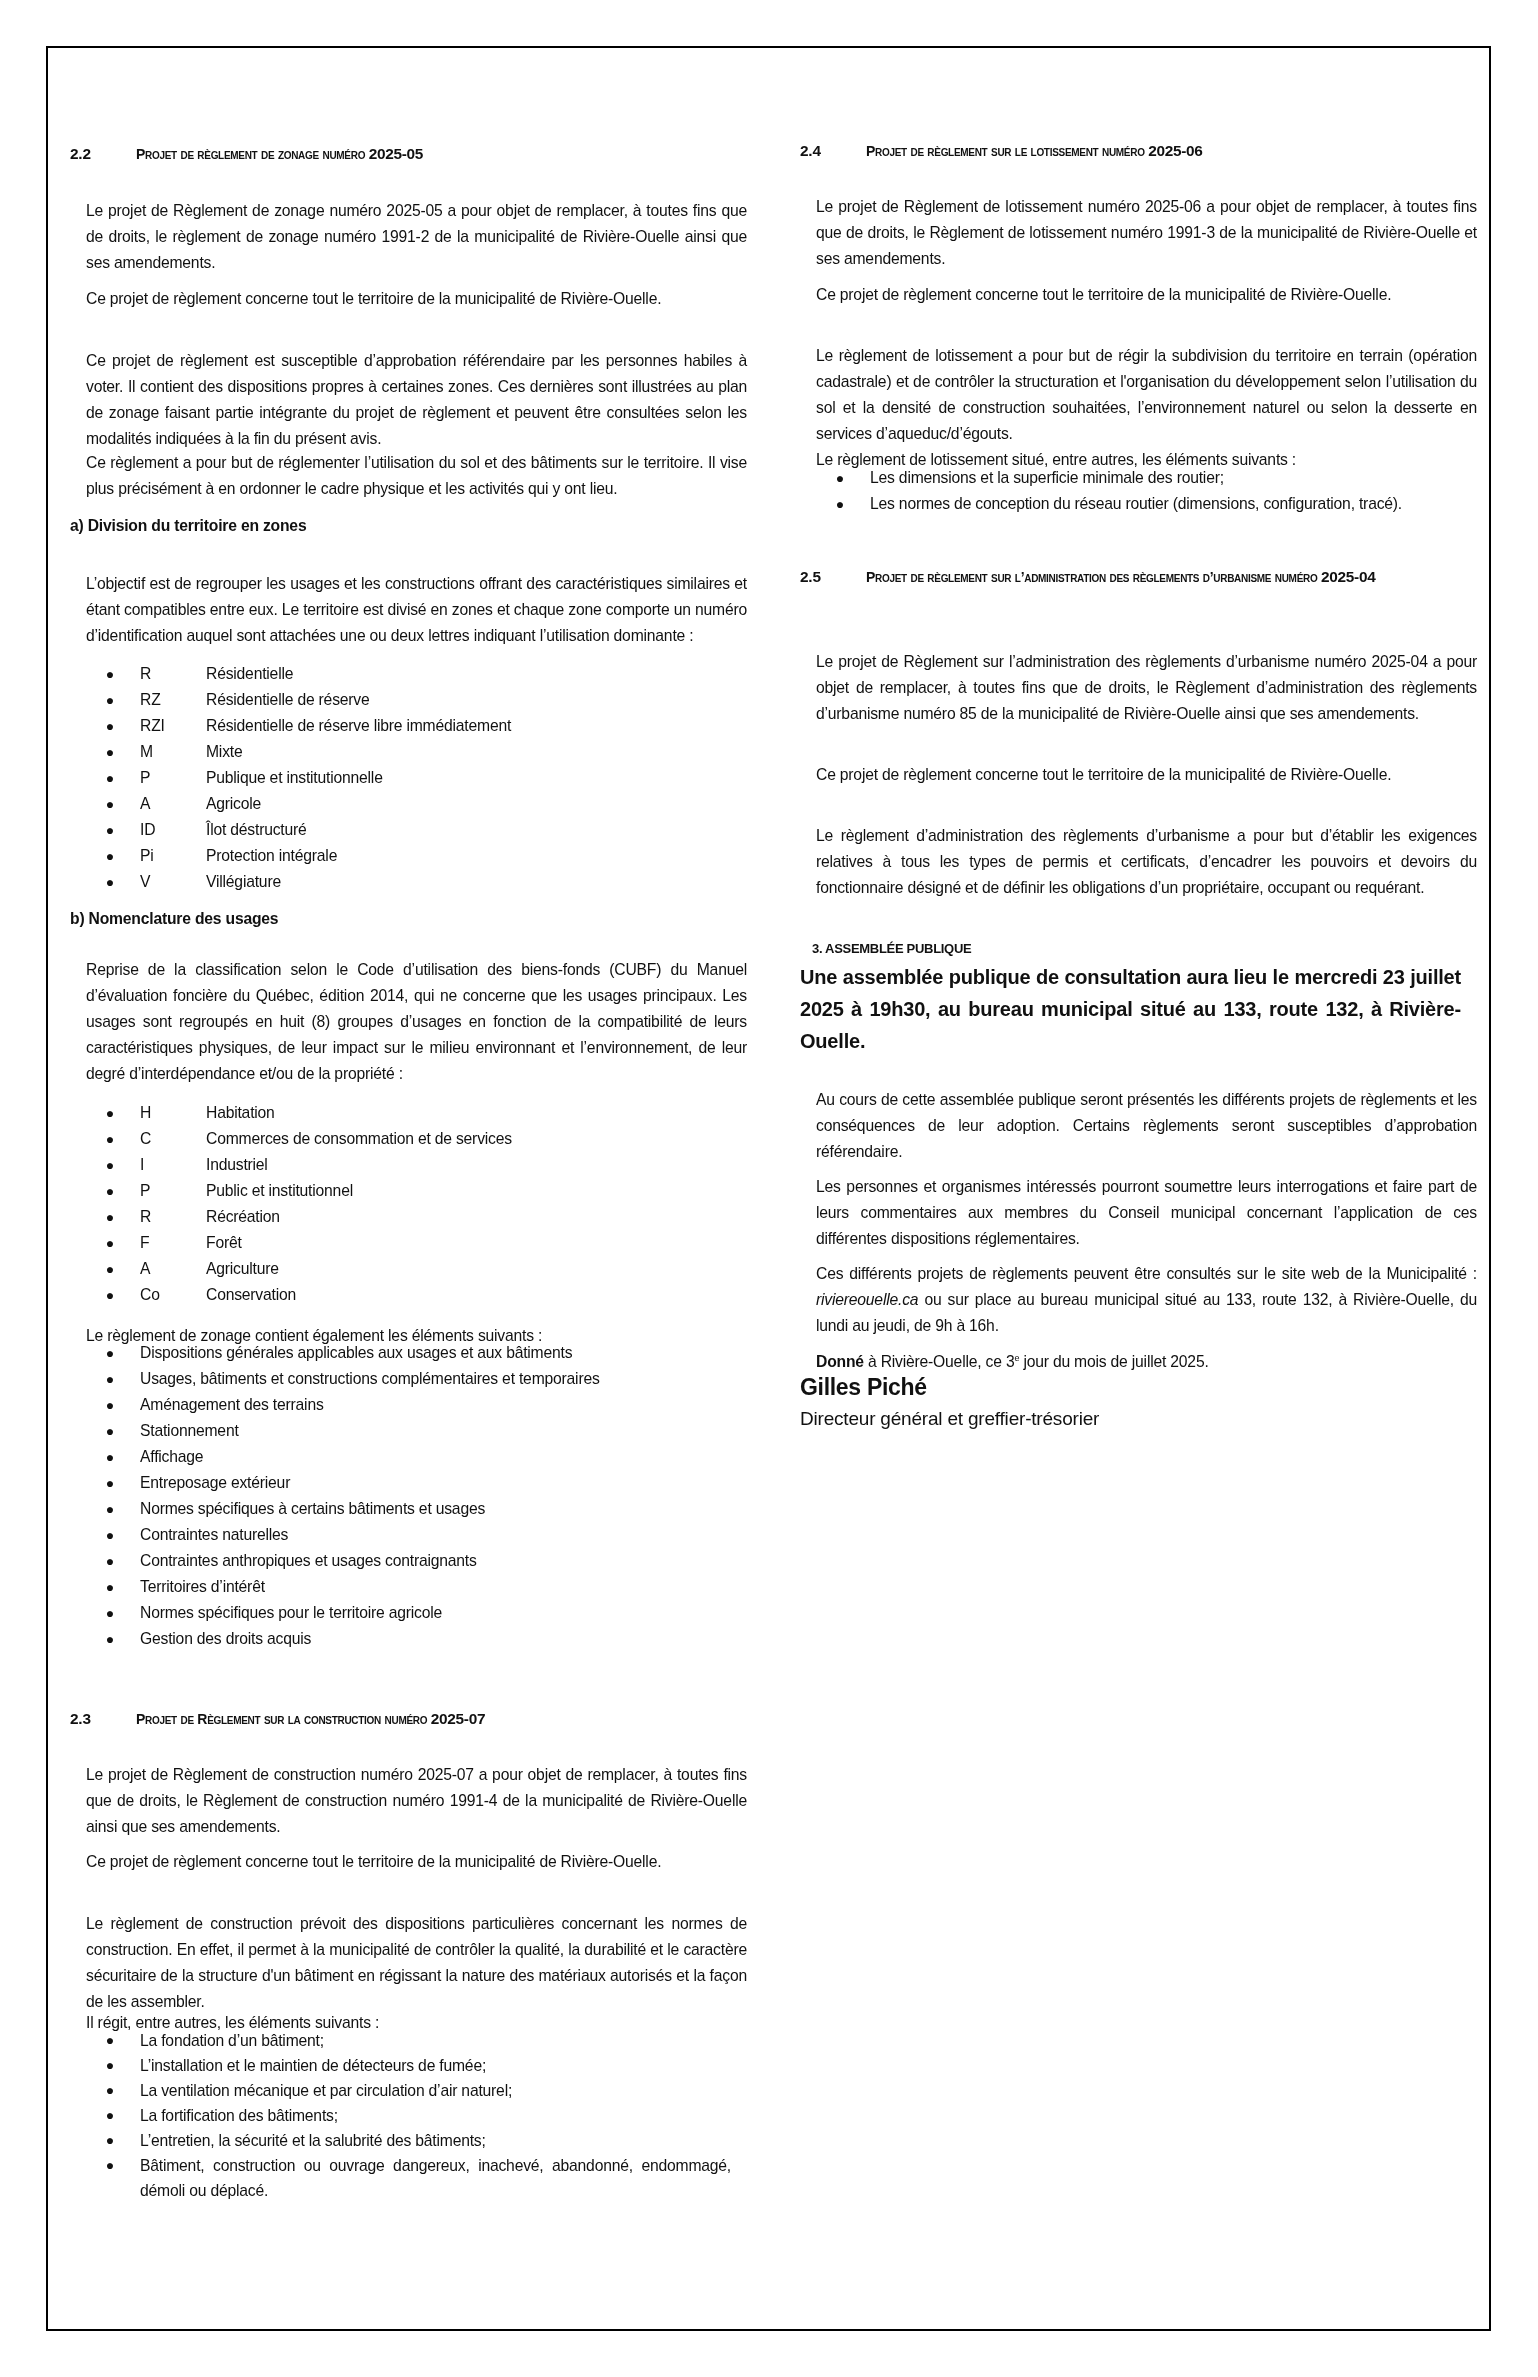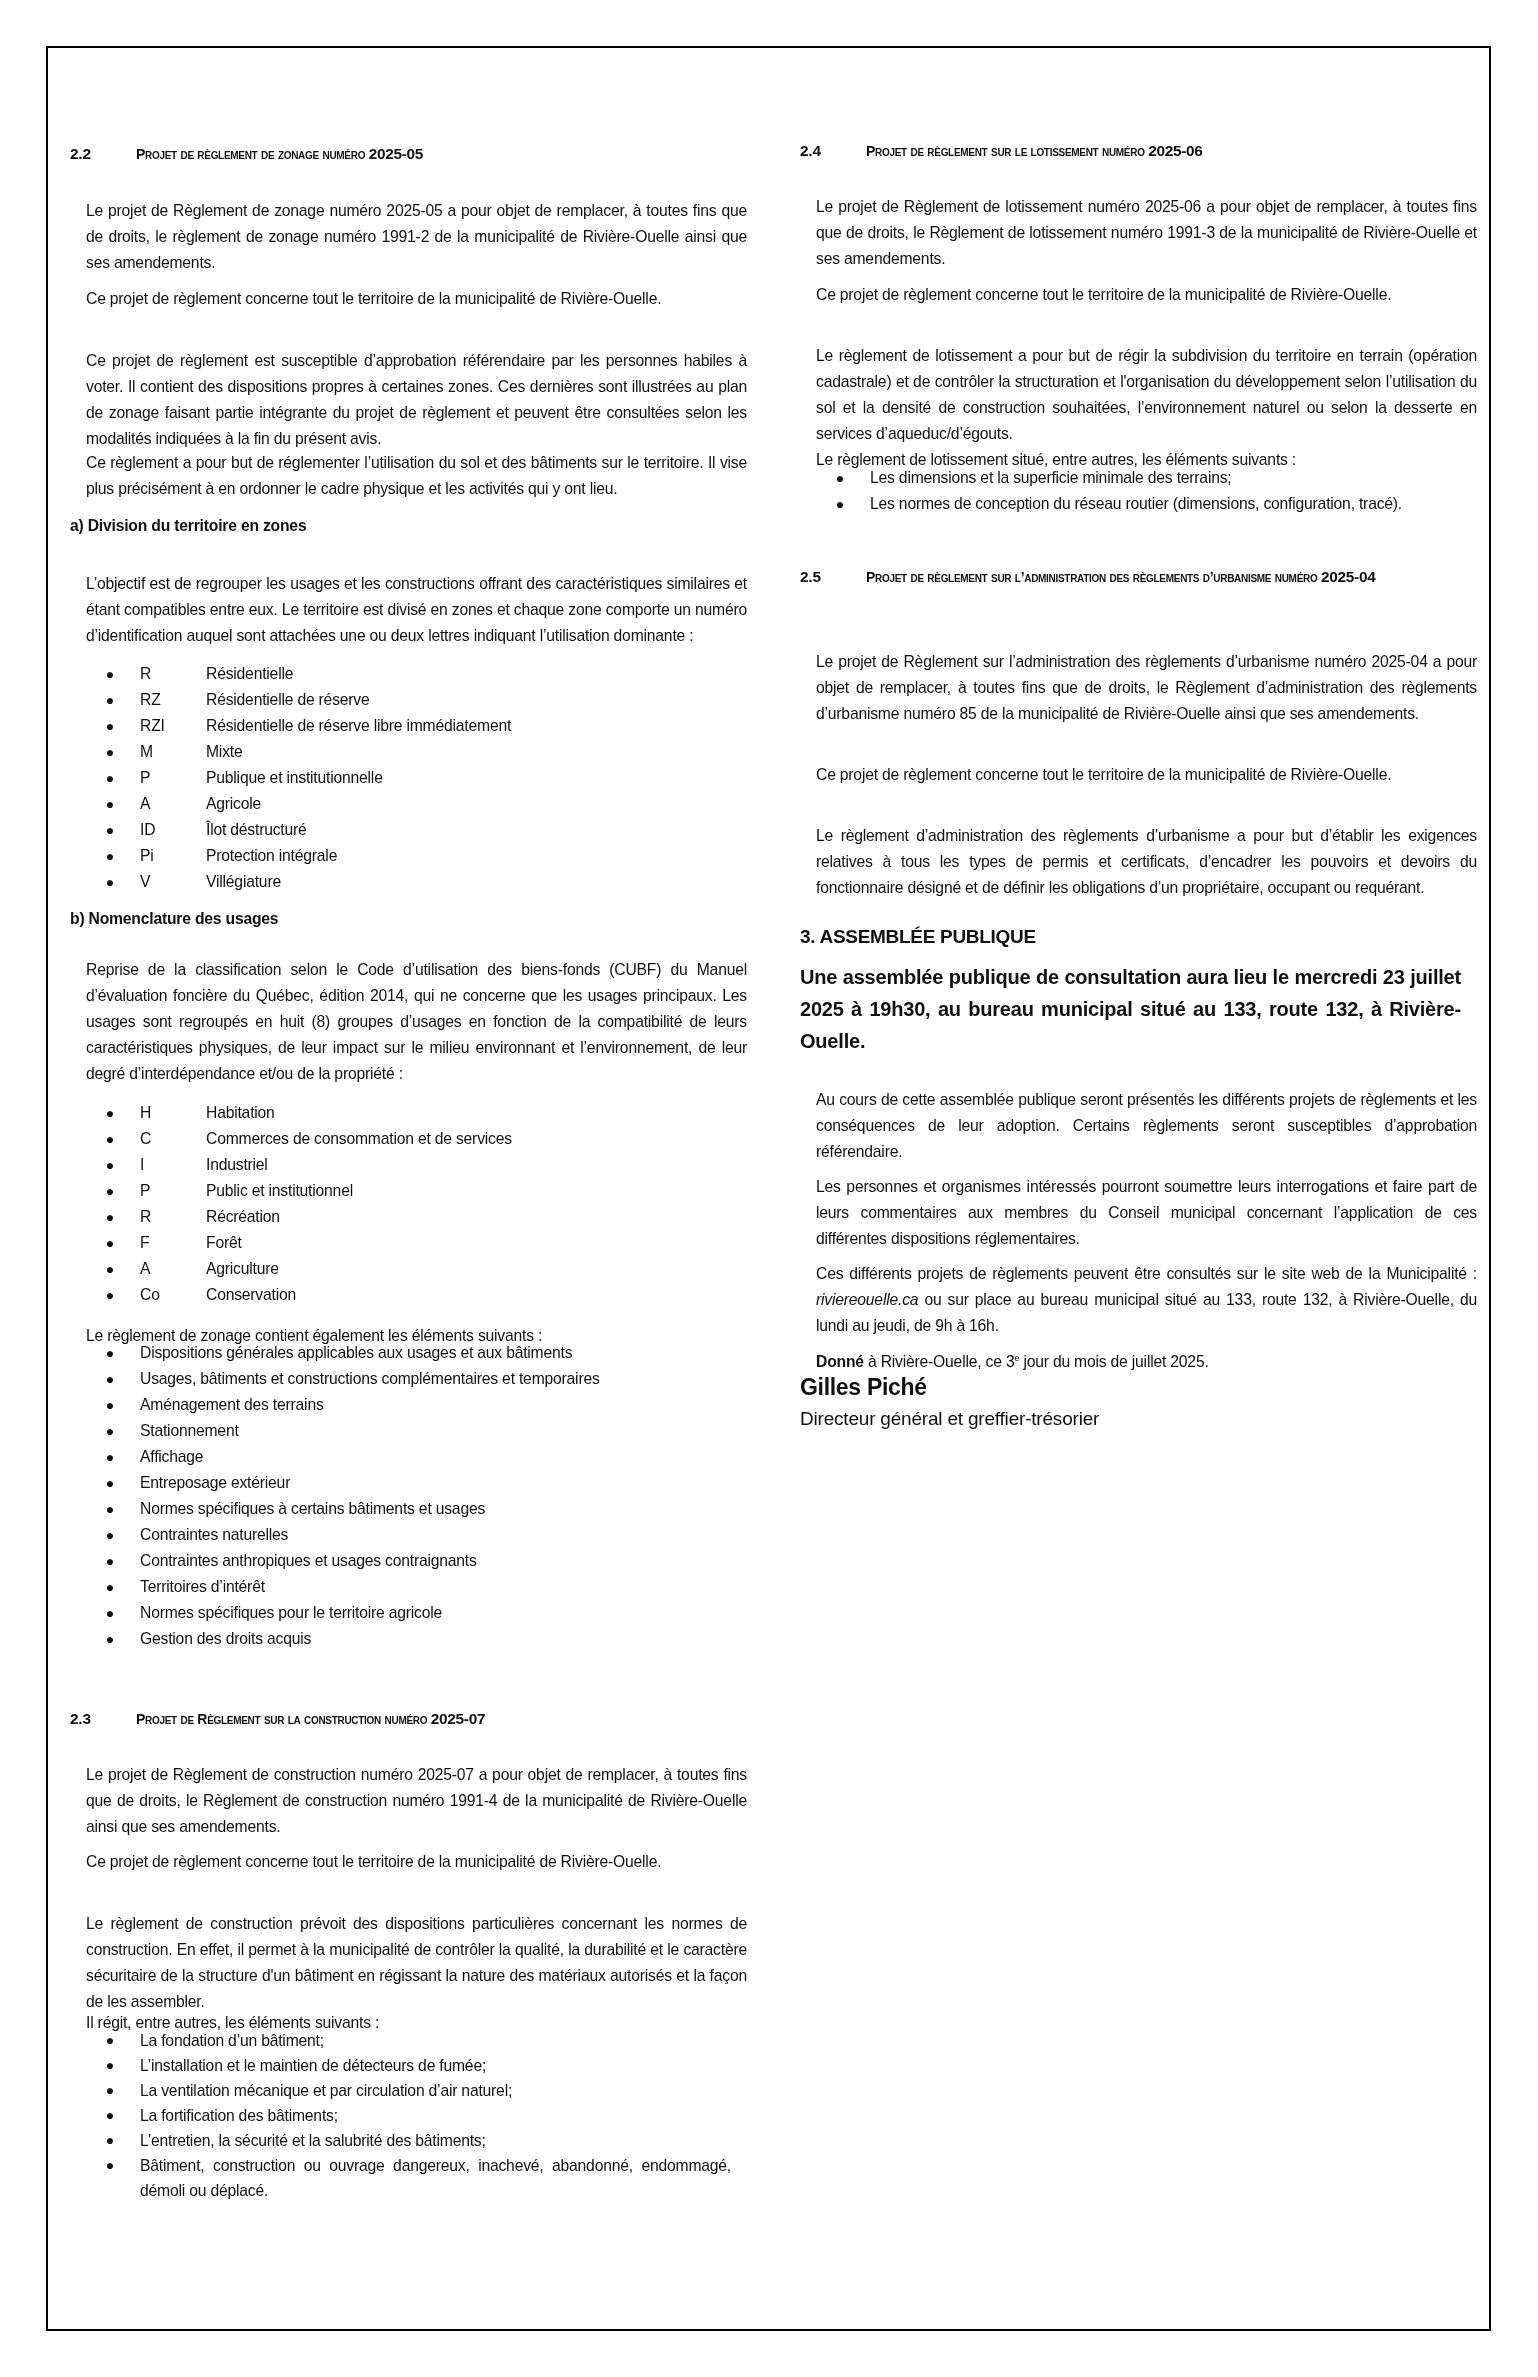--- a/index.html
+++ b/index.html
@@ -252,7 +252,7 @@
   <ul class="bul" id="lotissement-elements" style="top:465px">
       <li>
         <span class="dot">●</span>
-        <span class="txt">Les dimensions et la superficie minimale des terrains;</span>
+        <span class="txt">Les dimensions et la superficie minimale des routier;</span>
       </li>
       <li>
         <span class="dot">●</span>

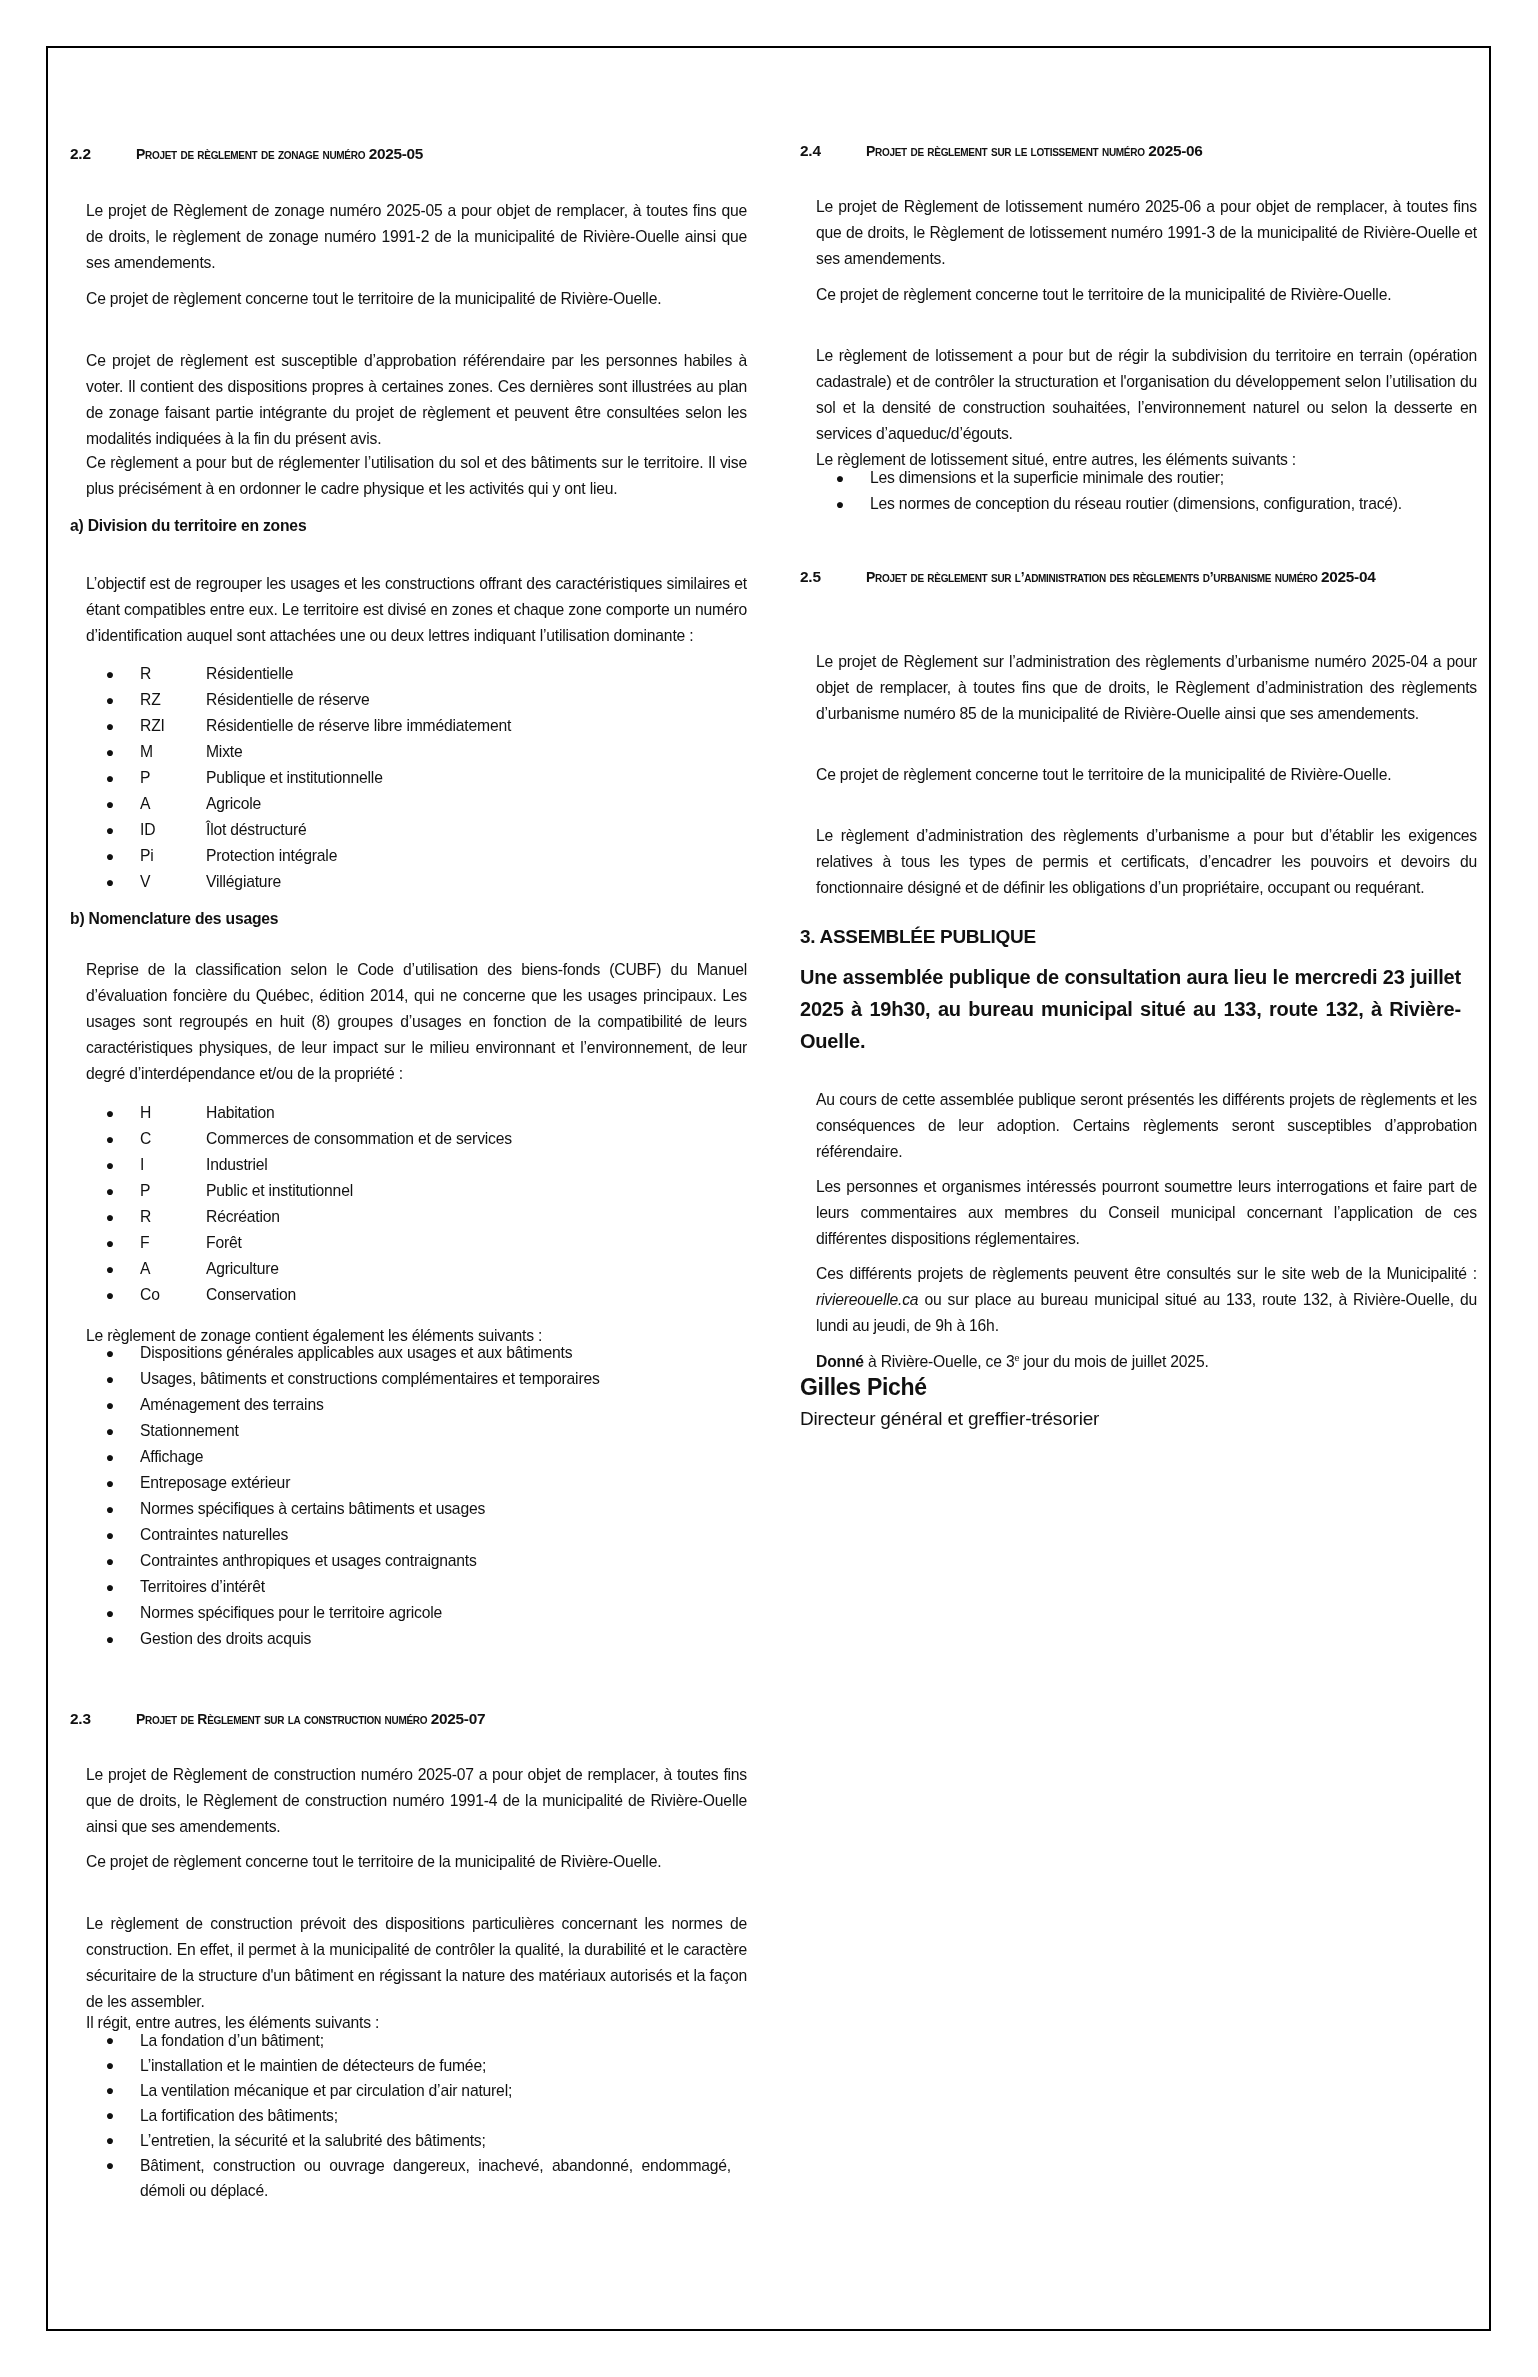--- a/index.html
+++ b/index.html
@@ -26,7 +26,7 @@
   ul.bul li .txt { flex: 1; text-align: justify; text-align-last: left; }
   .big-notice { position: absolute; left: 0; width: 661px; margin: 0; font-weight: bold; font-size: 20px;
                 line-height: 32px; text-align: justify; text-align-last: left; letter-spacing: -0.2px; }
-  .assembly-title { position: absolute; left: 0; font-weight: bold; margin: 0; font-size: 19px; letter-spacing: -0.3px; }
+  .assembly-title { position: absolute; left: 0; font-weight: bold; margin: 12px; font-size: 13px; letter-spacing: -0.3px; }
   .given b { font-weight: bold; }
   .given sup { font-size: 9px; line-height: 0; }
   .signer-name { position: absolute; left: 0; margin: 0; font-weight: bold; font-size: 23px; line-height: 31px; letter-spacing: -0.3px; }

